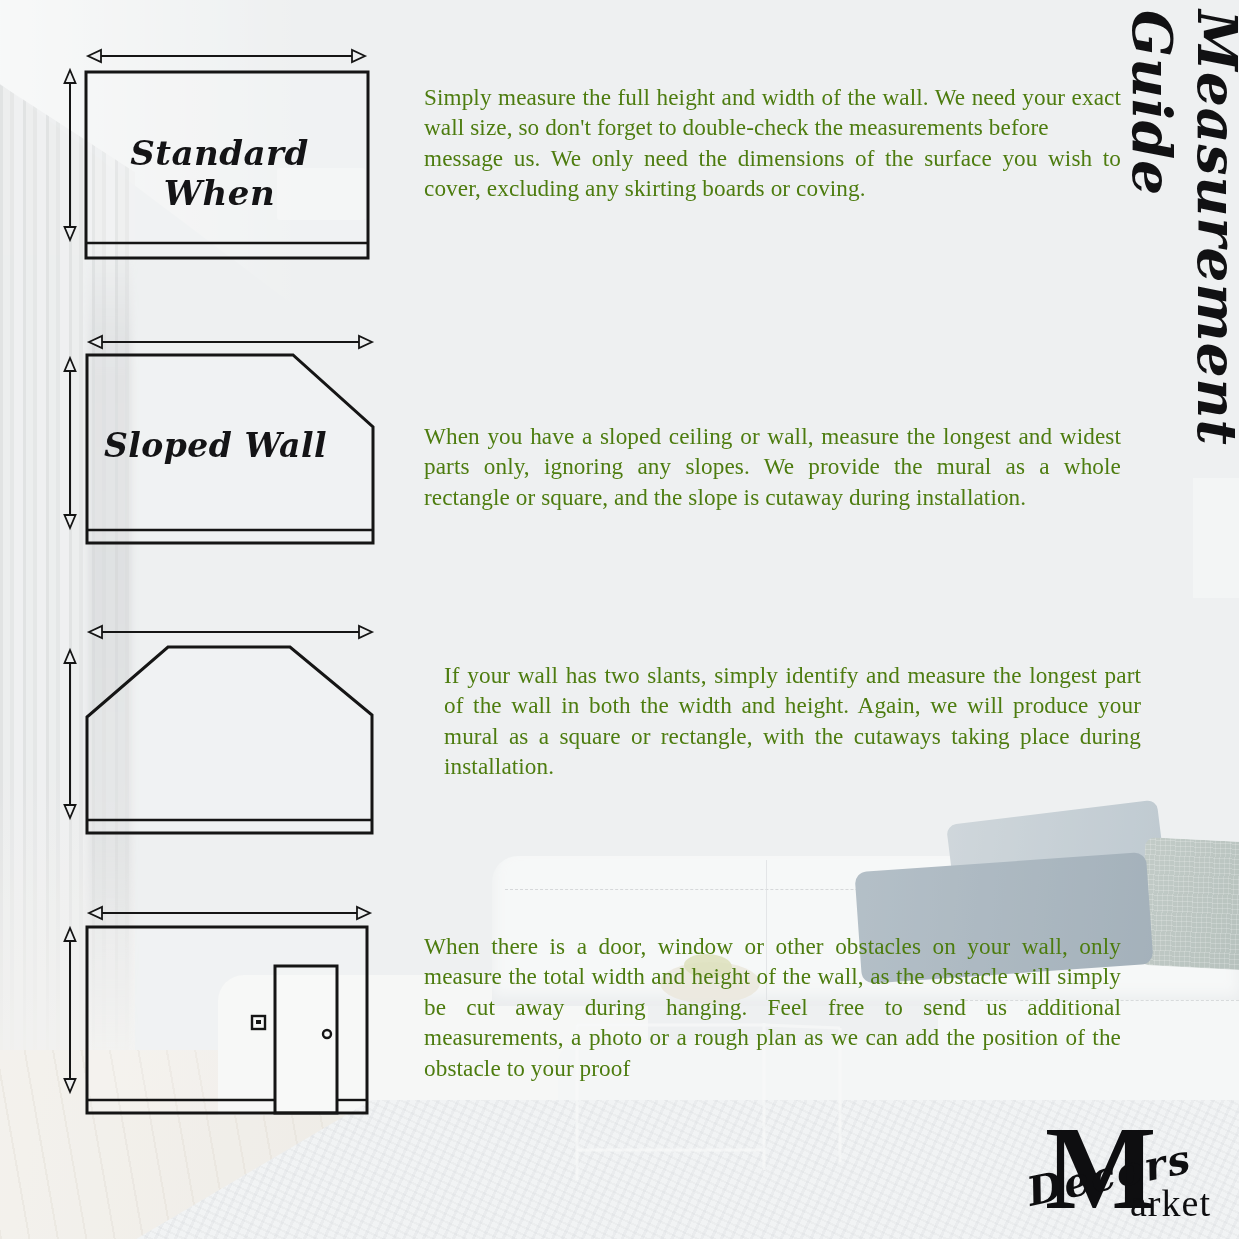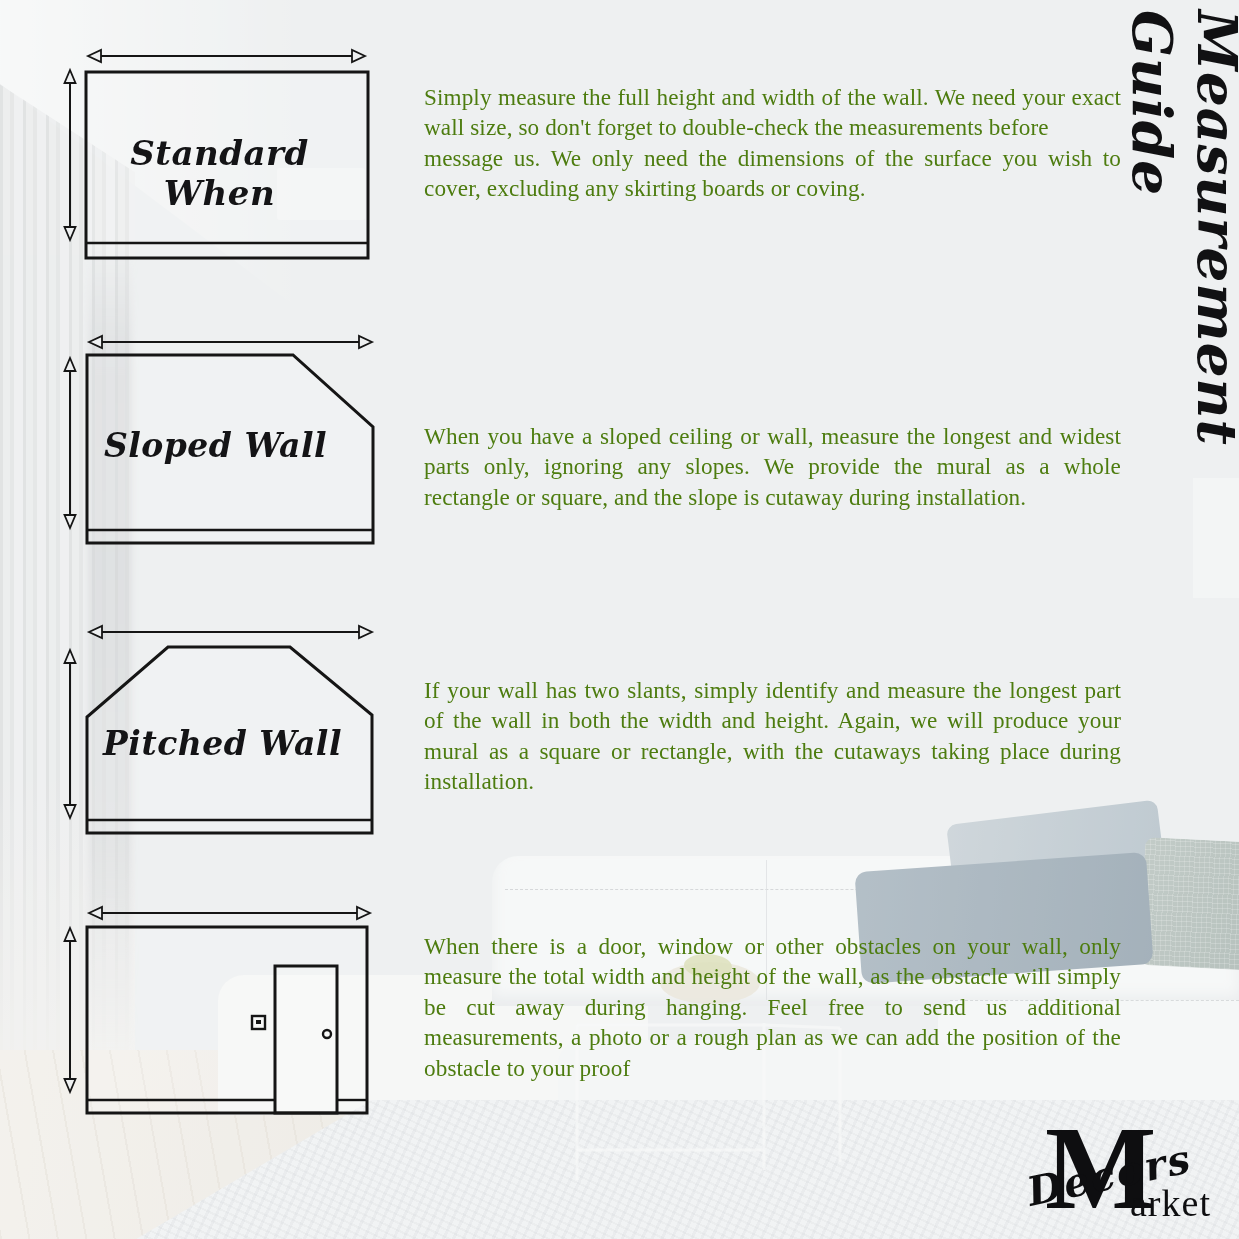--- a/index.html
+++ b/index.html
@@ -77,7 +77,7 @@
     text-align:justify; white-space:pre-line; color:#4d7c0f; }
   .p1 { top:82px; }
   .p2 { top:389px;margin-top:32px; }
-  .p3 { top:675px; }
+  .p3 { top:660px;margin-left:20px; }
   .p4 { top:931px; }
   
   .vtitle { position:absolute; z-index:3; left:1233px; top:10px; width:520px; height:95px;

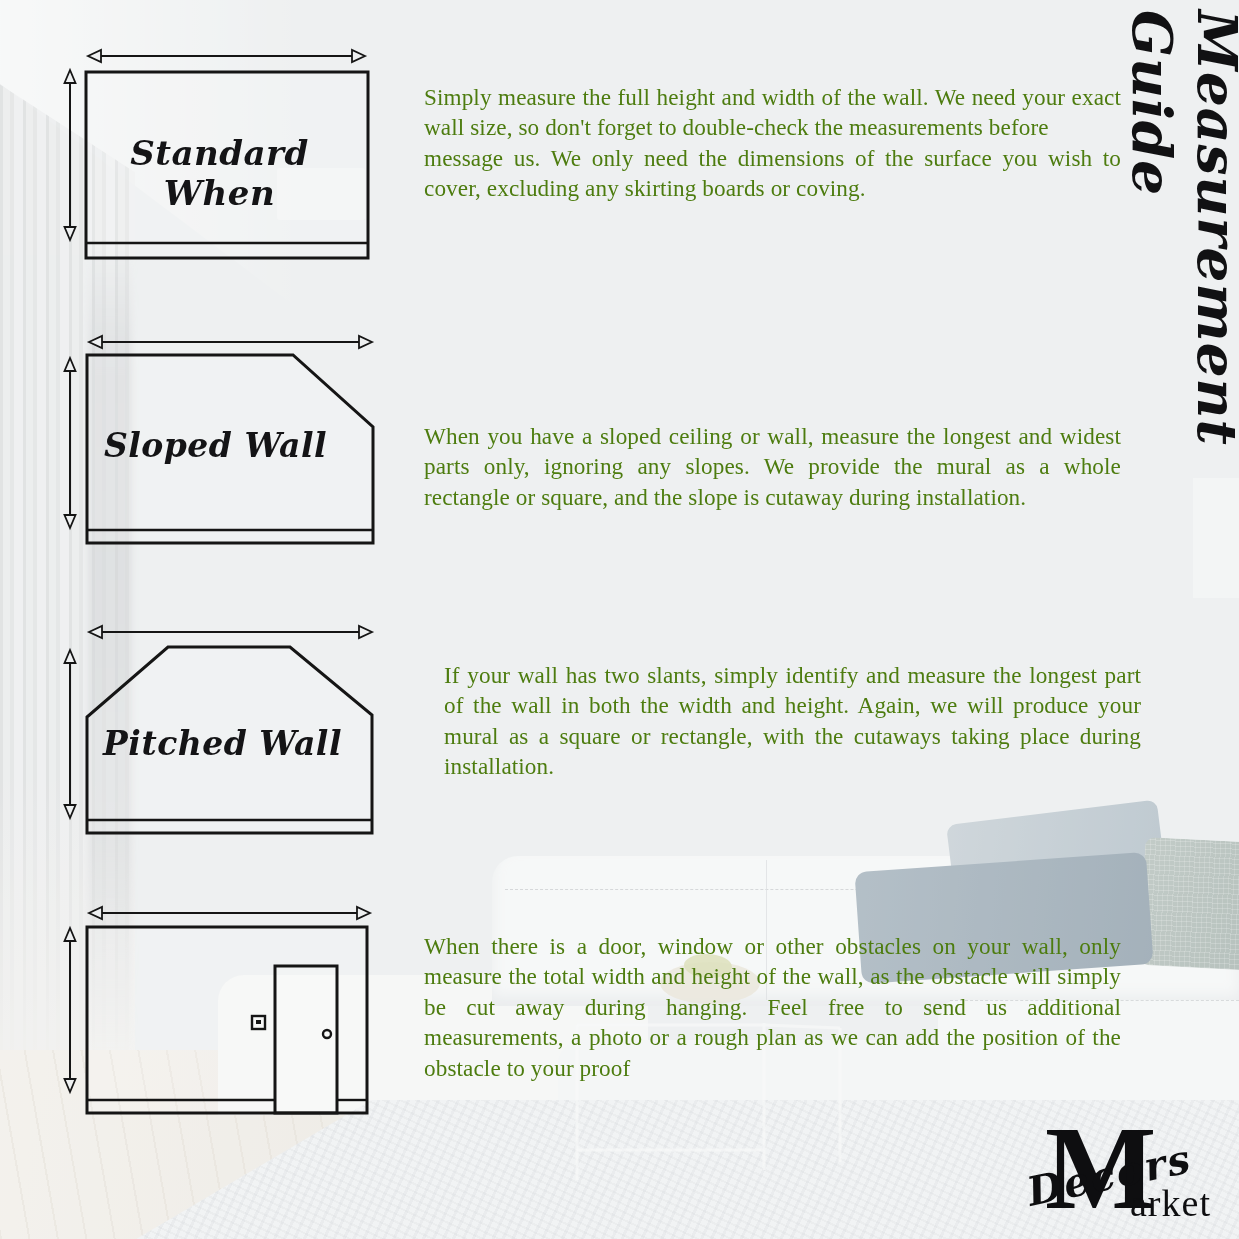--- a/index.html
+++ b/index.html
@@ -181,7 +181,6 @@
       <polygon class="ahead" points="10,198 4.5,185 15.5,185"></polygon>
     </g>
   </svg>
-  <div class="wall-label l3">Pitched Wall</div>
   <div class="para p3">If your wall has two slants, simply identify and measure the longest part of the wall in both the width and height. Again, we will produce your mural as a square or rectangle, with the cutaways taking place during installation.</div>
 
   <svg class="diag d4" width="315" height="220">

